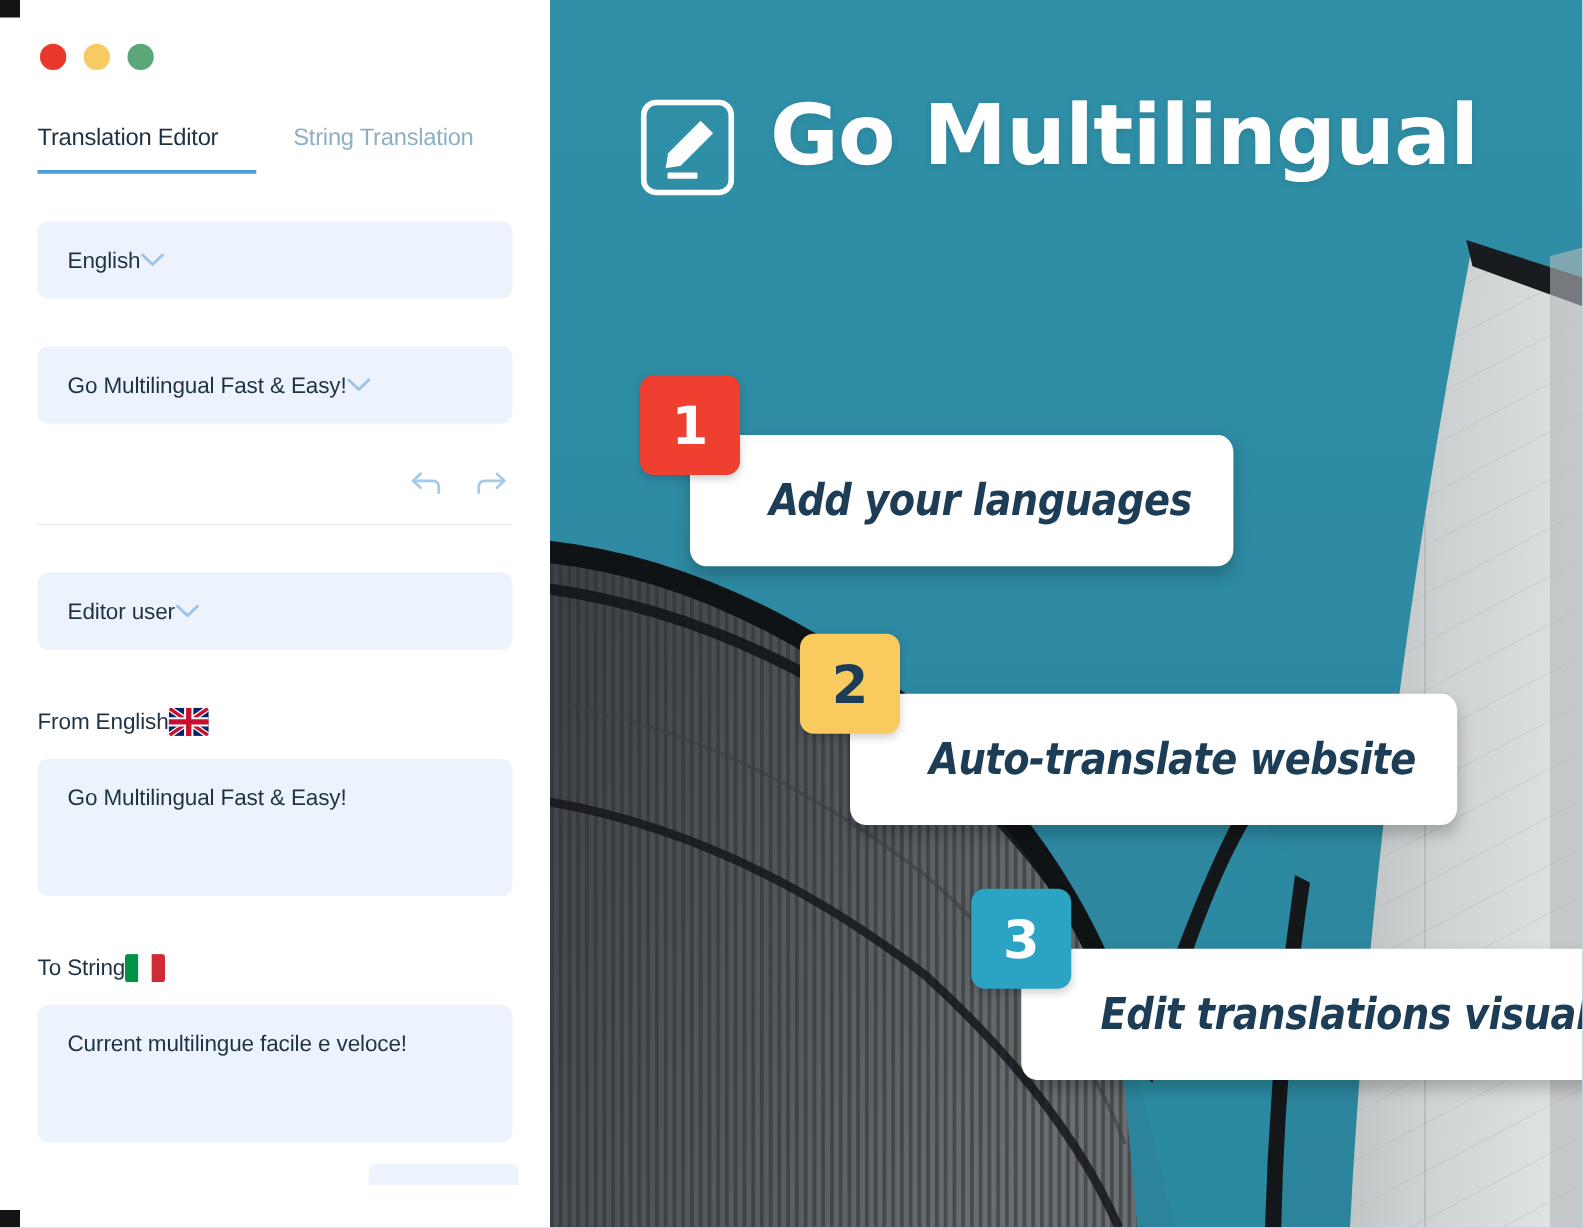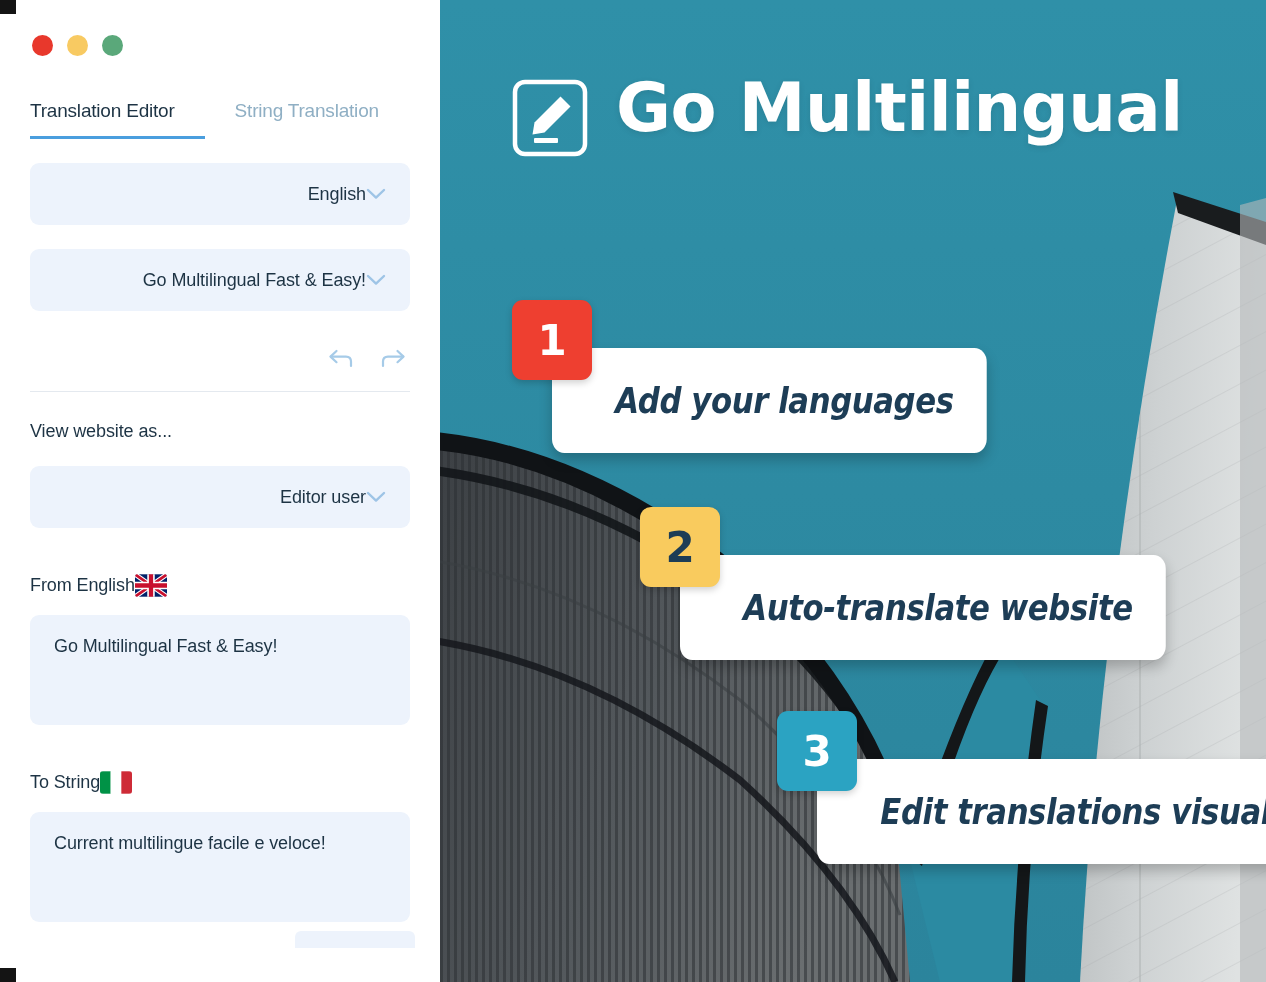--- a/index.html
+++ b/index.html
@@ -86,13 +86,13 @@
   }
 
   .field {
-    margin-top: 24px;
+    margin-top: 38px;
     height: 62px;
     background: #edf3fc;
     border-radius: 9px;
     display: flex;
     align-items: center;
-    justify-content: flex-end;
+    justify-content: flex-start;
     padding: 0 24px;
     box-sizing: border-box;
     cursor: pointer;

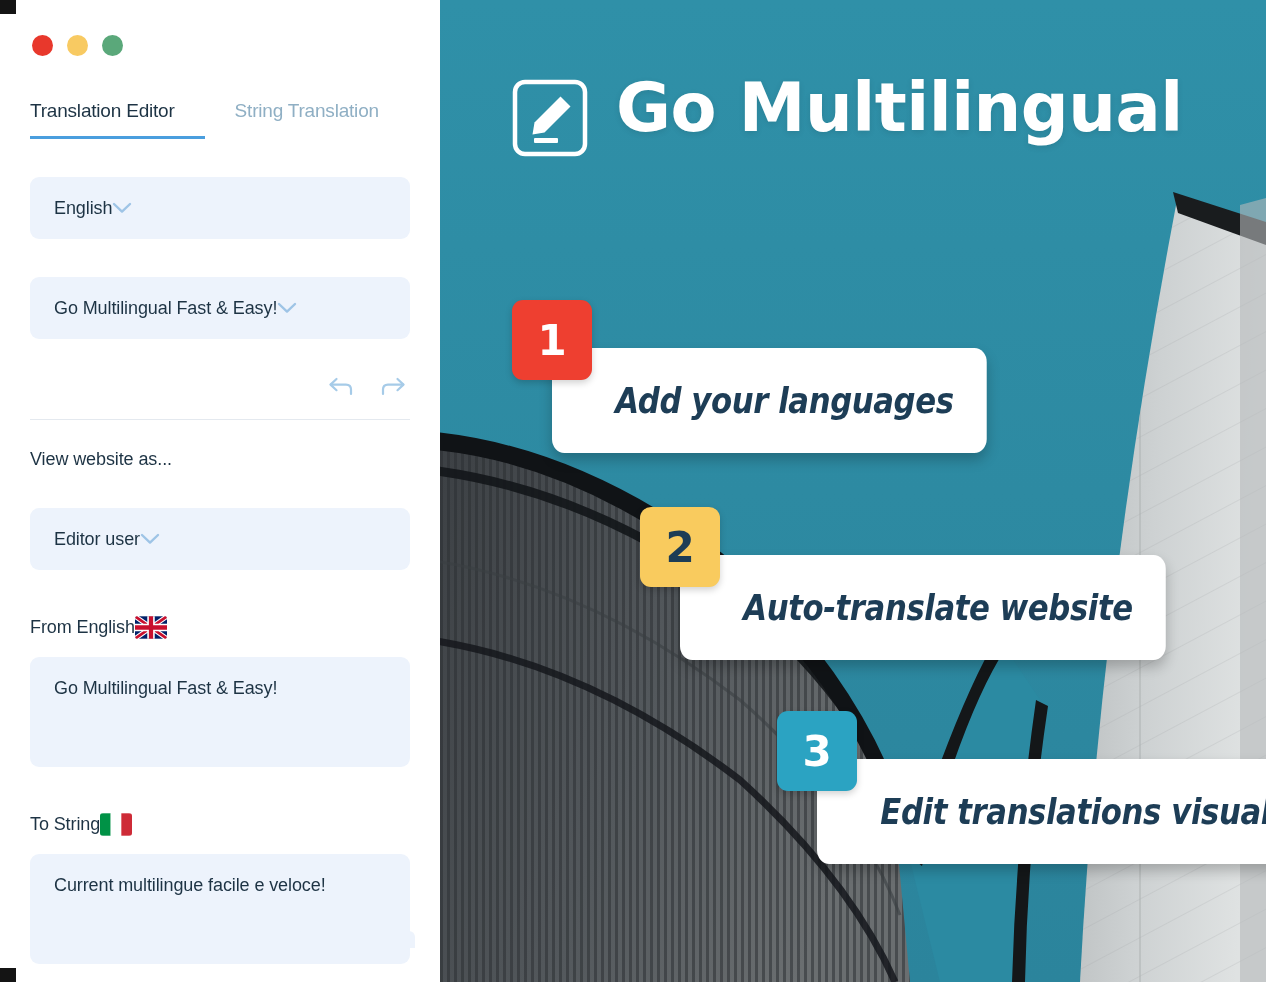--- a/index.html
+++ b/index.html
@@ -316,7 +316,6 @@
 
     <div class="divider"></div>
 
-    <div class="section-label">View website as...</div>
 
     <div class="field">
       <span class="field-value">Editor user</span>

